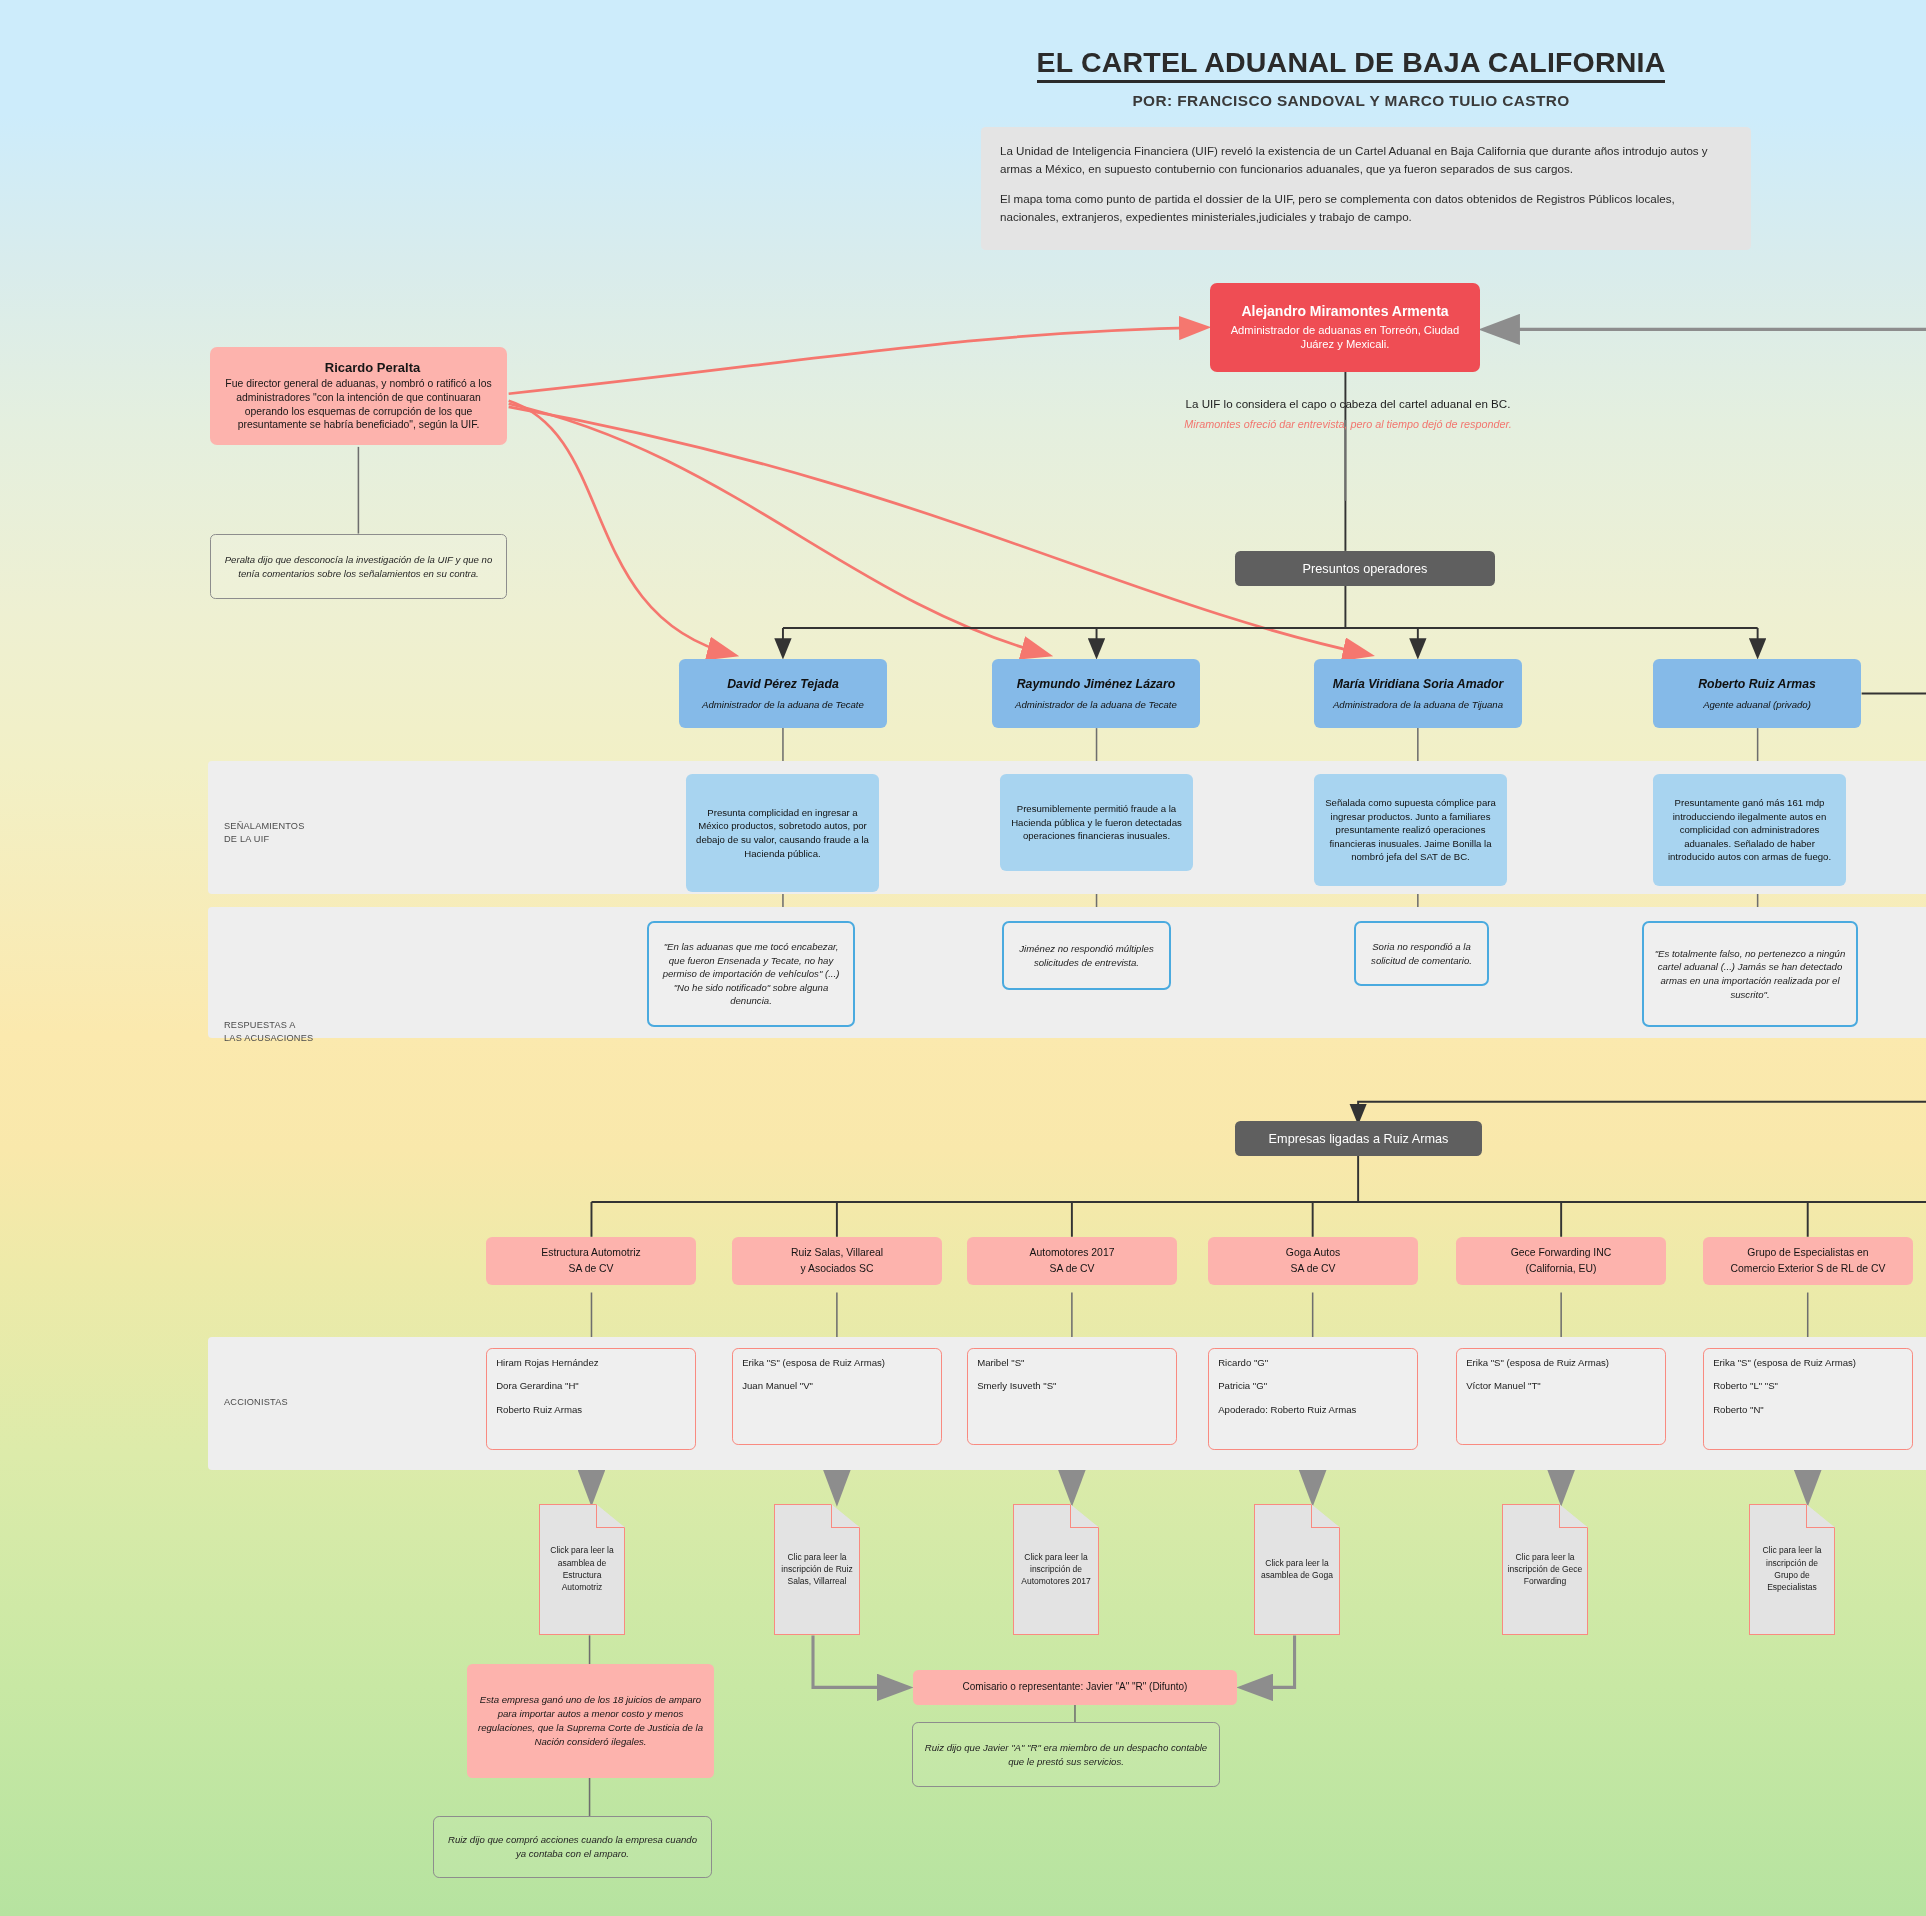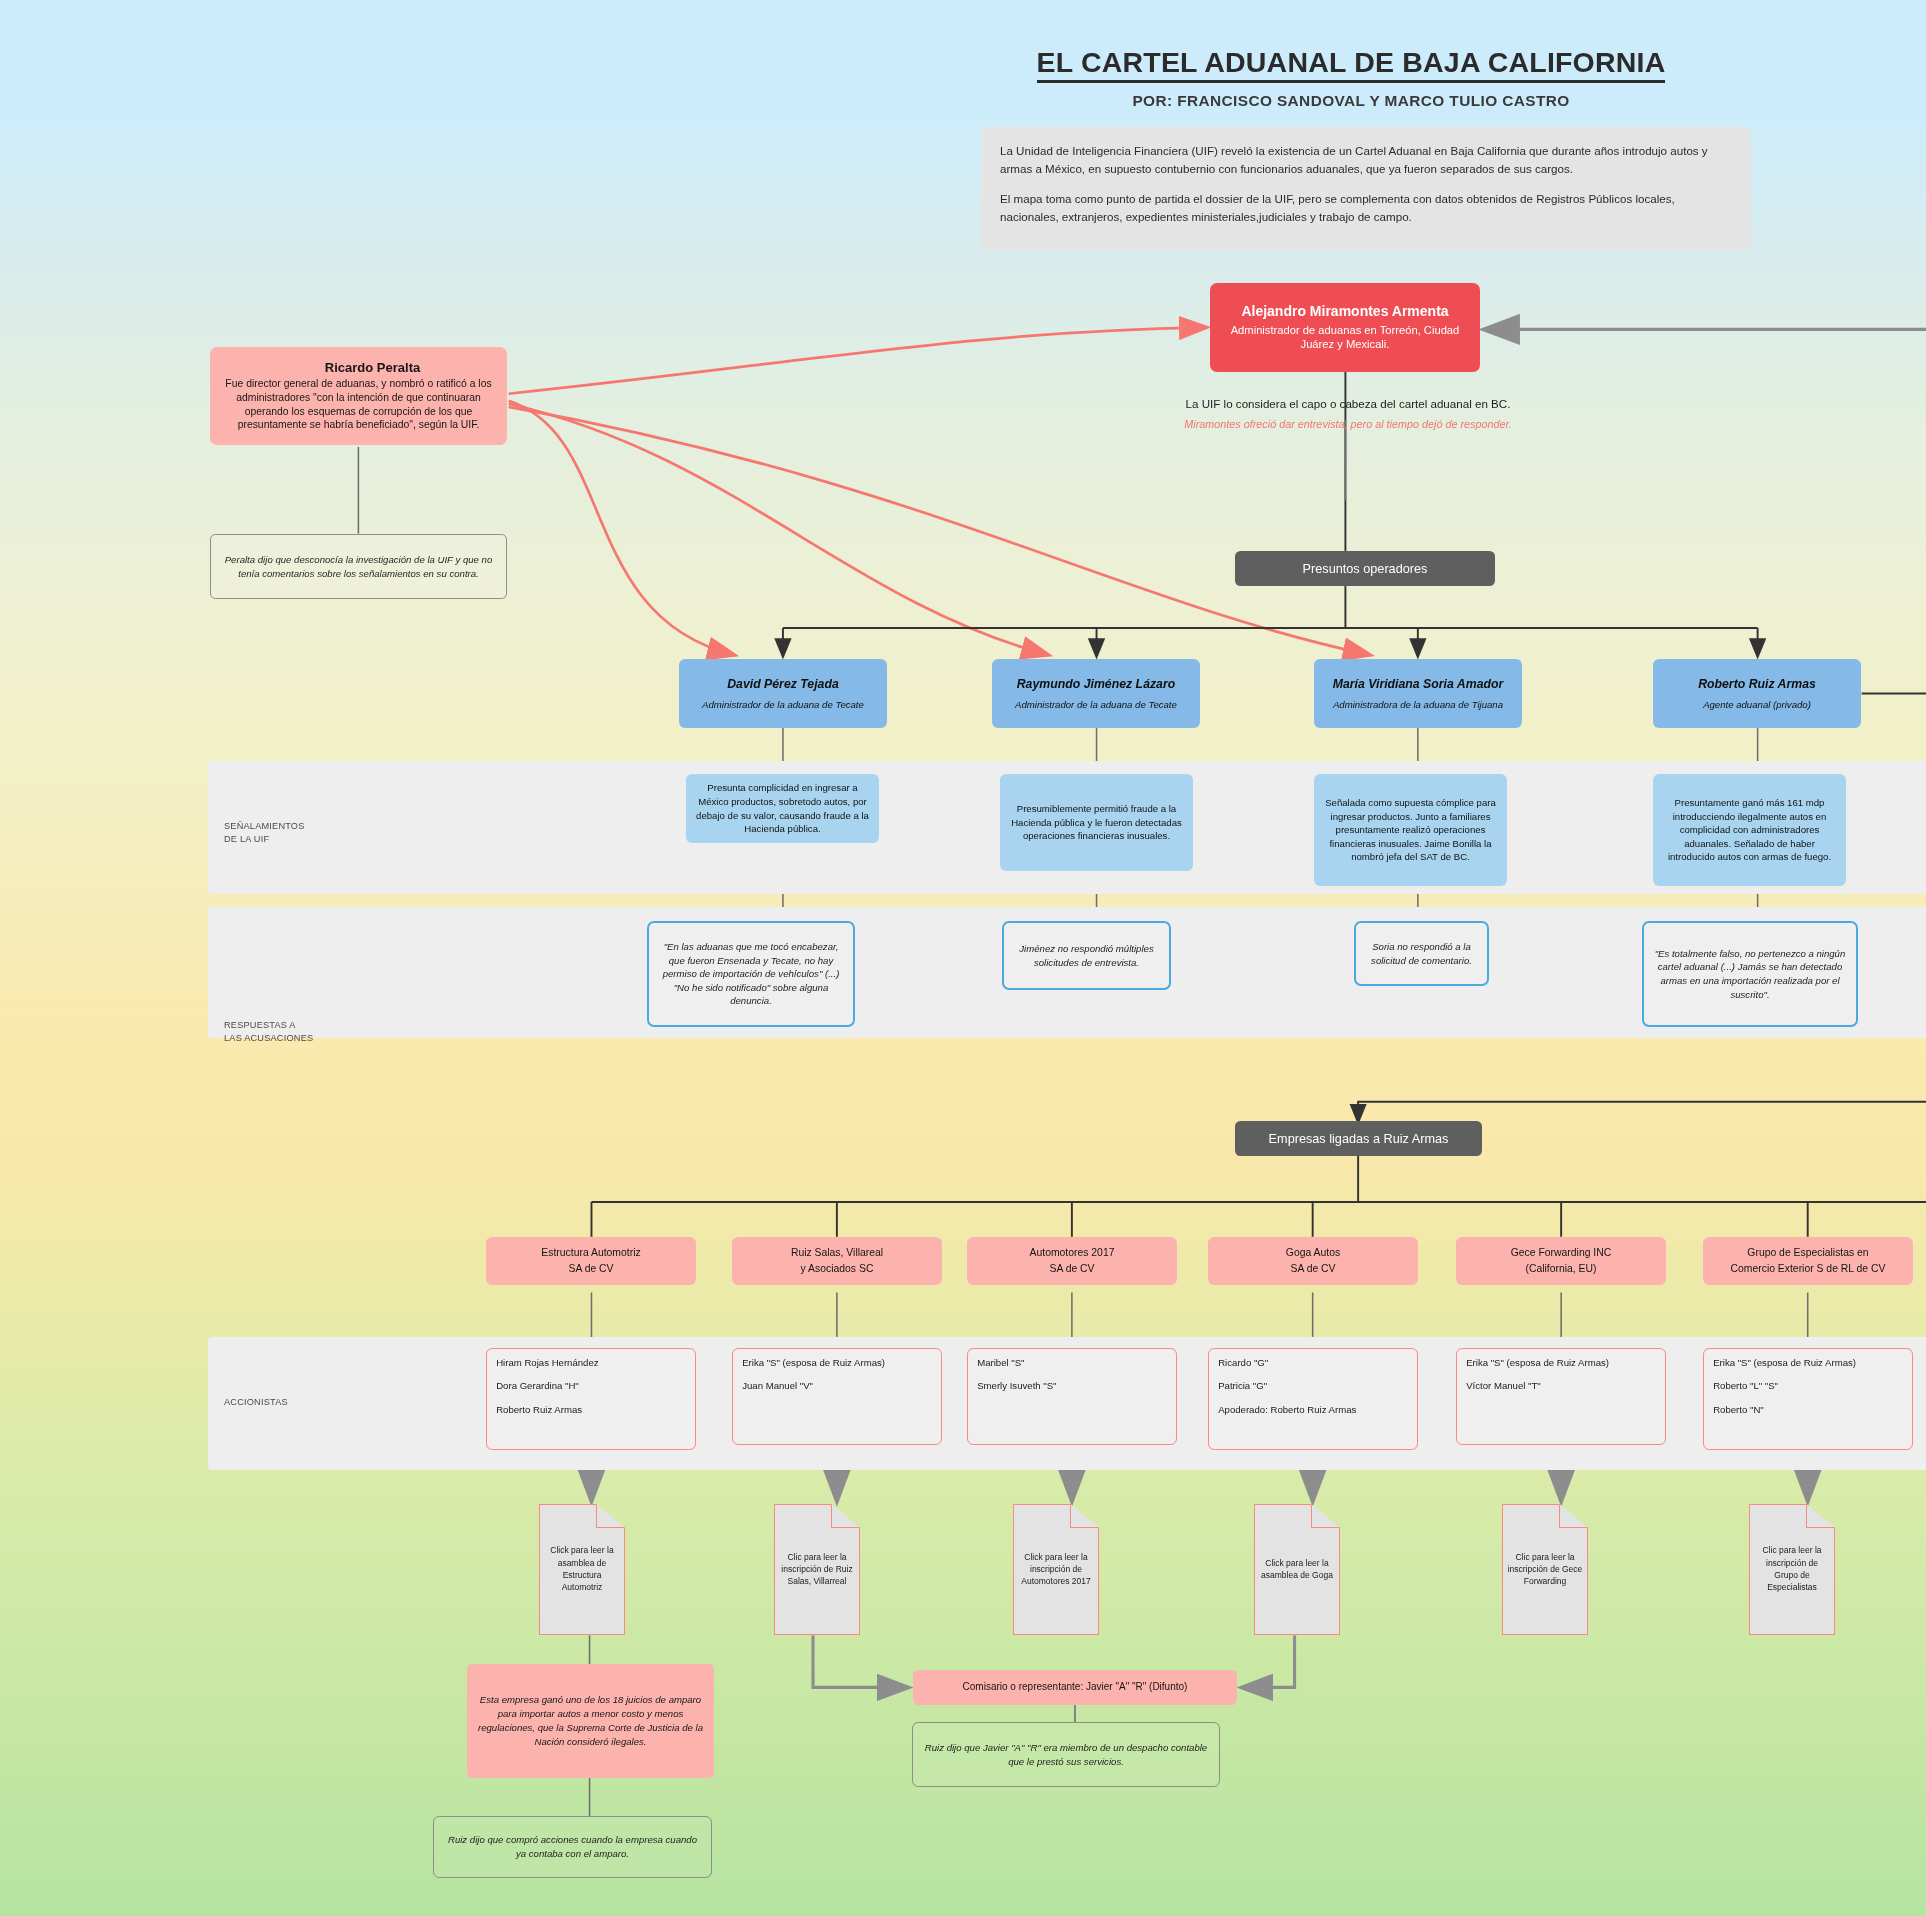--- a/index.html
+++ b/index.html
@@ -106,7 +106,7 @@
     width:193px; padding:7px 8.5px; font-size:9.6px; line-height:1.42;
     text-align:center; display:flex; align-items:center; justify-content:center;
   }
-  #sn0 { left:686px; height:69px; }
+  #sn0 { left:686px; height:118px; }
   #sn1 { left:1000px; height:97px; }
   #sn2 { left:1314px; height:112px; }
   #sn3 { left:1653px; height:112px; }

